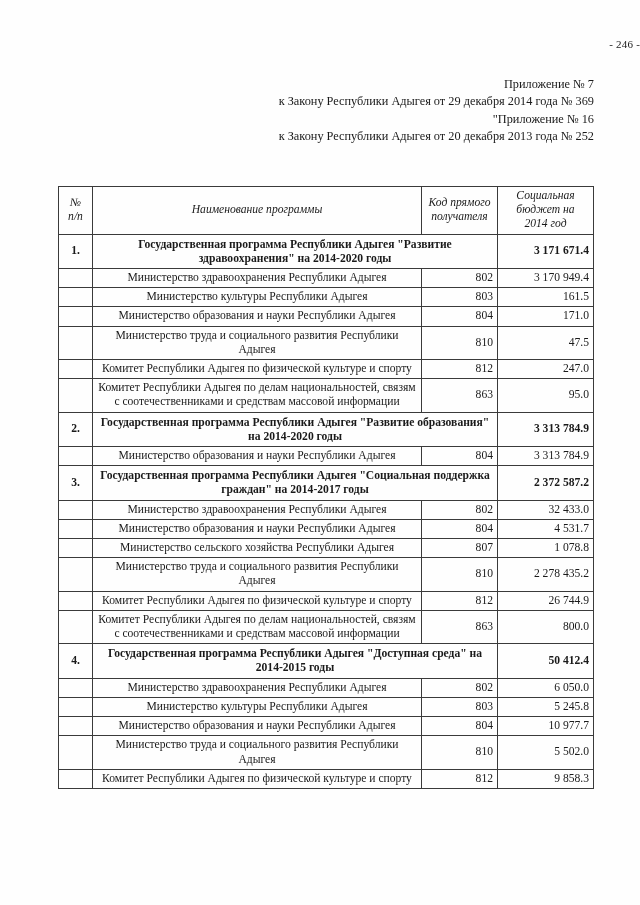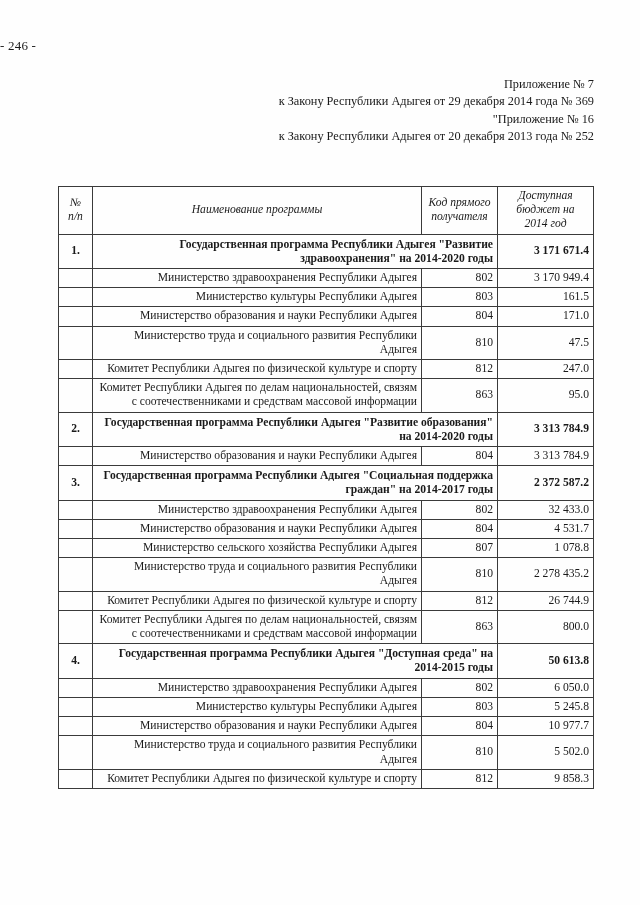--- a/index.html
+++ b/index.html
@@ -29,8 +29,8 @@
     top: 38px;
     left: 0;
     width: 640px;
-    text-align: left;
-    font-size: 13px;
+    text-align: right;
+    font-size: 11px;
     letter-spacing: 0.2px;
   }
   .header-lines {

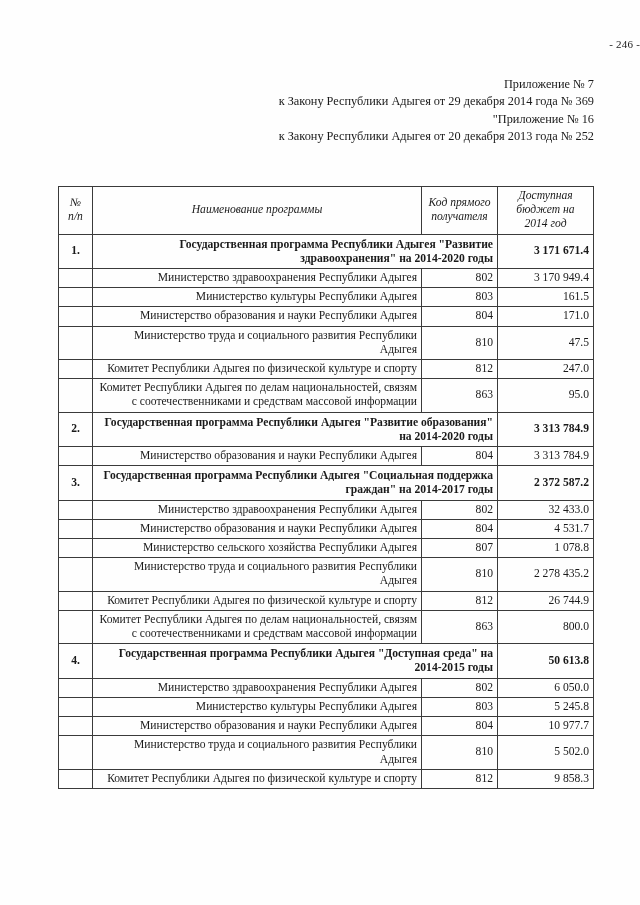--- a/index.html
+++ b/index.html
@@ -146,7 +146,7 @@
           <span>получателя</span>
         </td>
         <td>
-          <span>Доступная</span><br>
+          <span>Социальная</span><br>
           <span>бюджет на</span><br>
           <span>2014 год</span>
         </td>

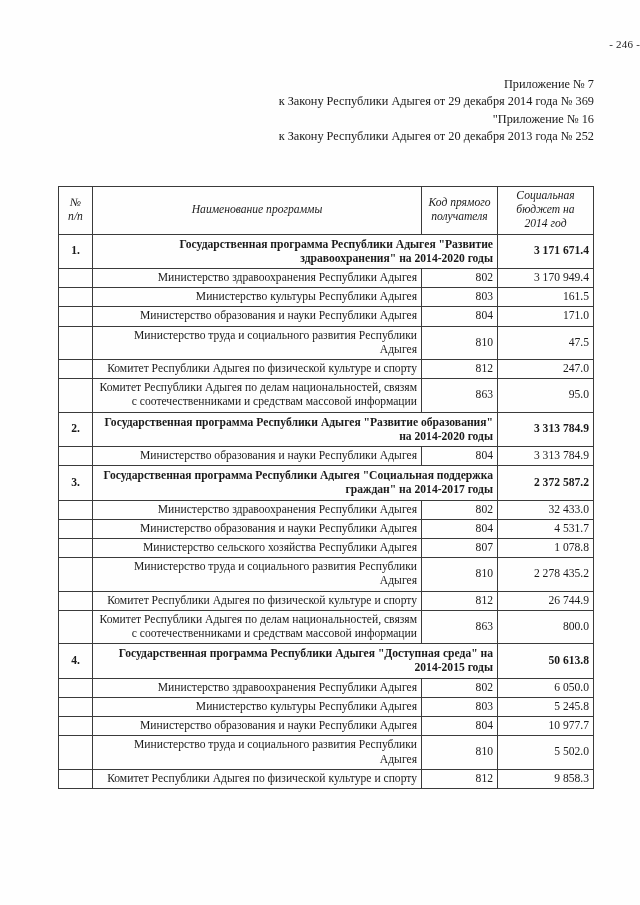--- a/index.html
+++ b/index.html
@@ -97,7 +97,7 @@
   }
 
   td.num   { text-align: center; vertical-align: top; padding-top: 3px; }
-  td.name  { text-align: right; }
+  td.name  { text-align: center; }
   td.code  { text-align: right; font-family: Liberation Serif, serif; }
   td.money { text-align: right; padding-right: 5px; }
 

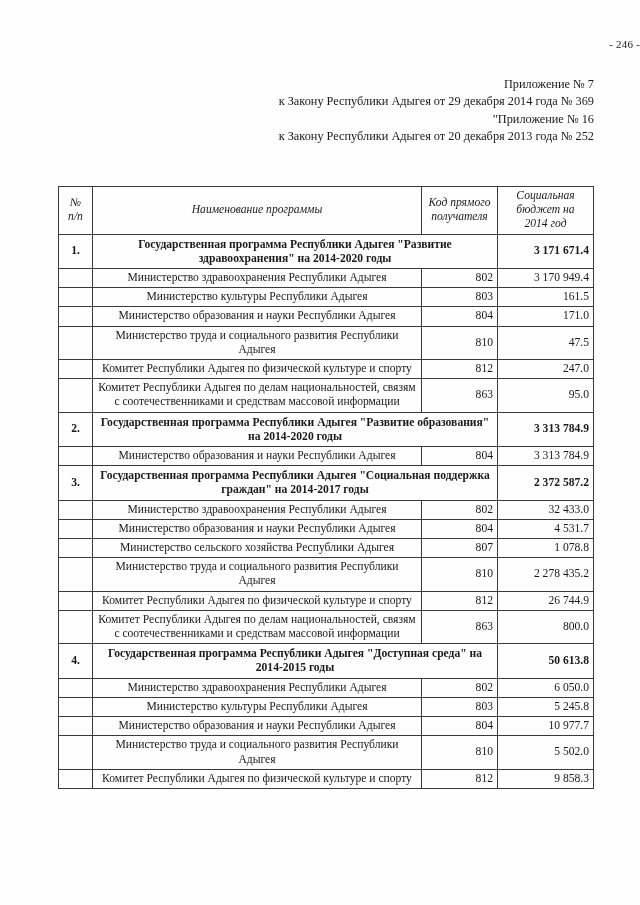--- a/index.html
+++ b/index.html
@@ -249,7 +249,7 @@
         <tr class="program">
           <td class="num">4.</td>
           <td class="name" colspan="2">Государственная программа Республики Адыгея "Доступная среда" на 2014-2015 годы</td>
-          <td class="money">50 613.8</td>
+          <td class="money">50 412.4</td>
         </tr>
         <tr class="agency">
           <td class="num"></td>

